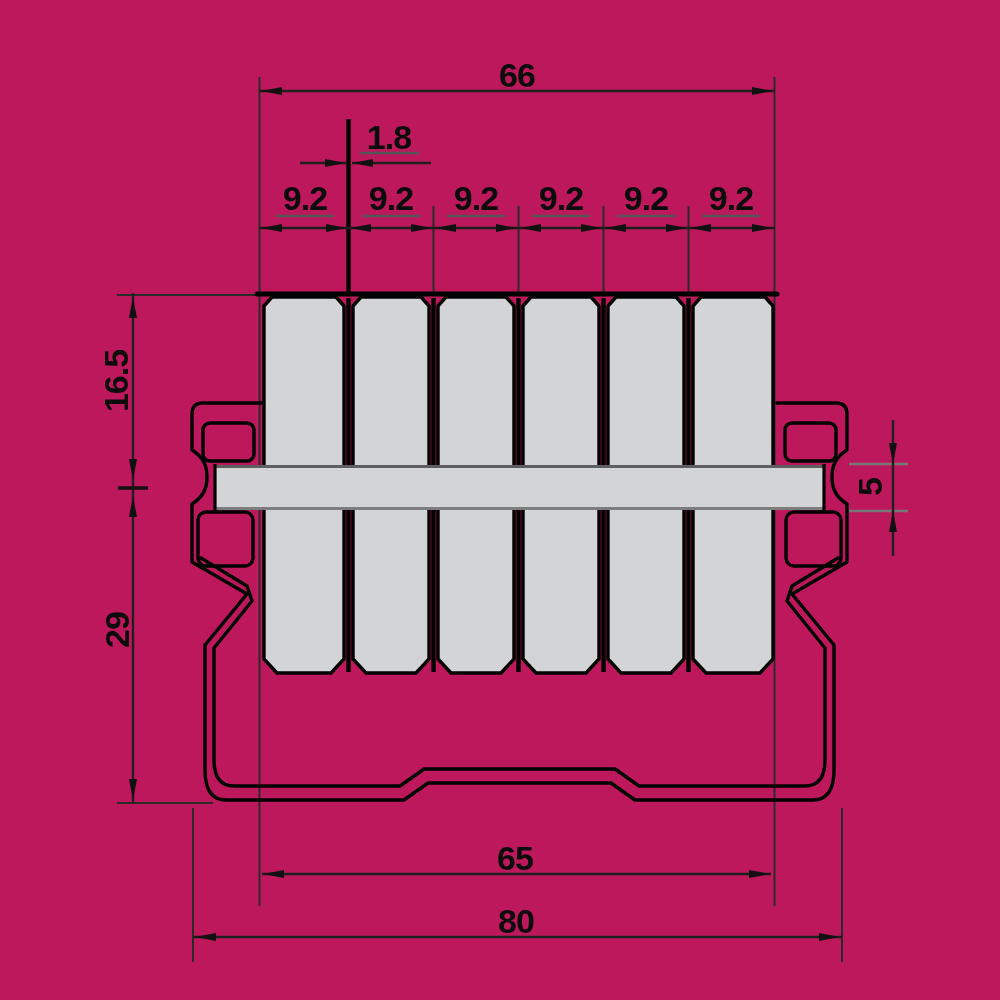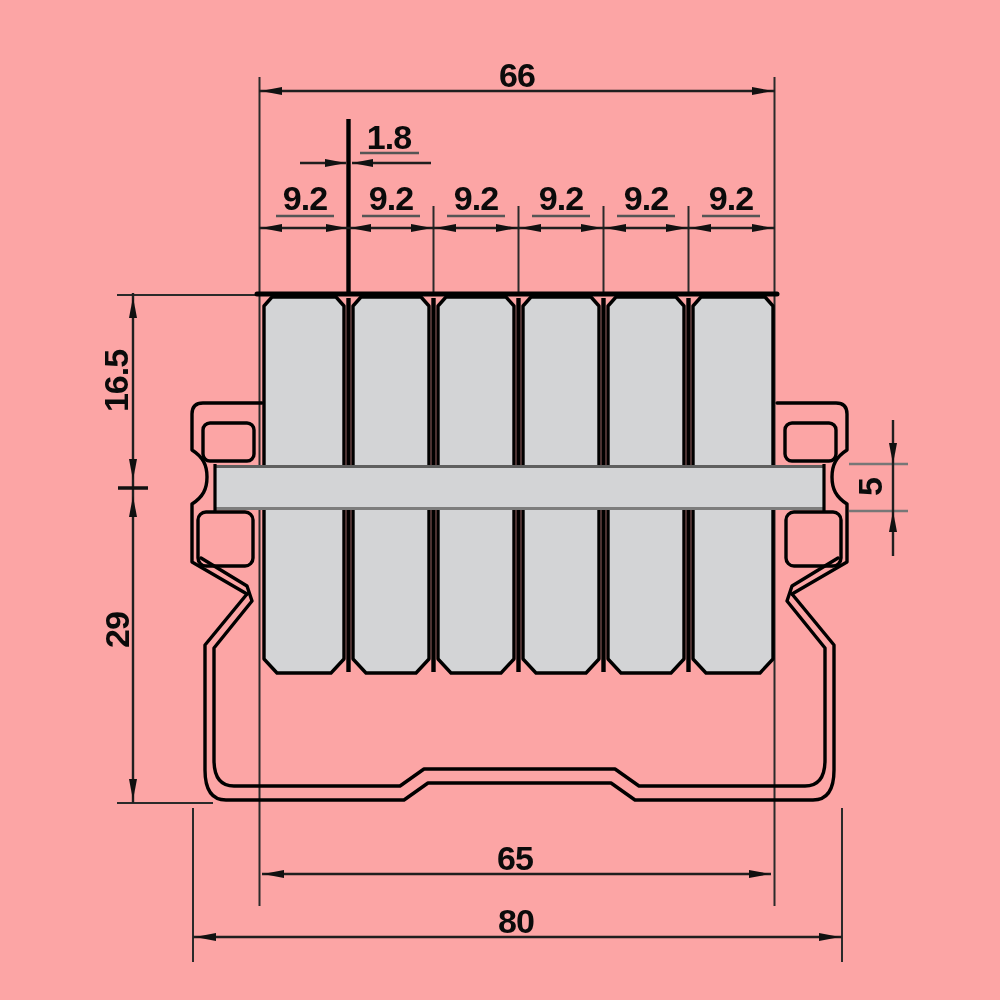--- a/index.html
+++ b/index.html
@@ -3,7 +3,7 @@
 <meta charset="utf-8">
 <style>
   html,body{margin:0;padding:0;background:#ffffff;}
-  .stage{position:relative;width:1000px;height:1000px;background:#fca5a5;overflow:hidden;
+  .stage{position:relative;width:1000px;height:1000px;background:#be185d;overflow:hidden;
          font-family:"Liberation Sans",sans-serif;}
   svg{position:absolute;left:0;top:0;}
   .profile{stroke:#000000;stroke-width:3.4;fill:none;stroke-linejoin:round;stroke-linecap:round;}

